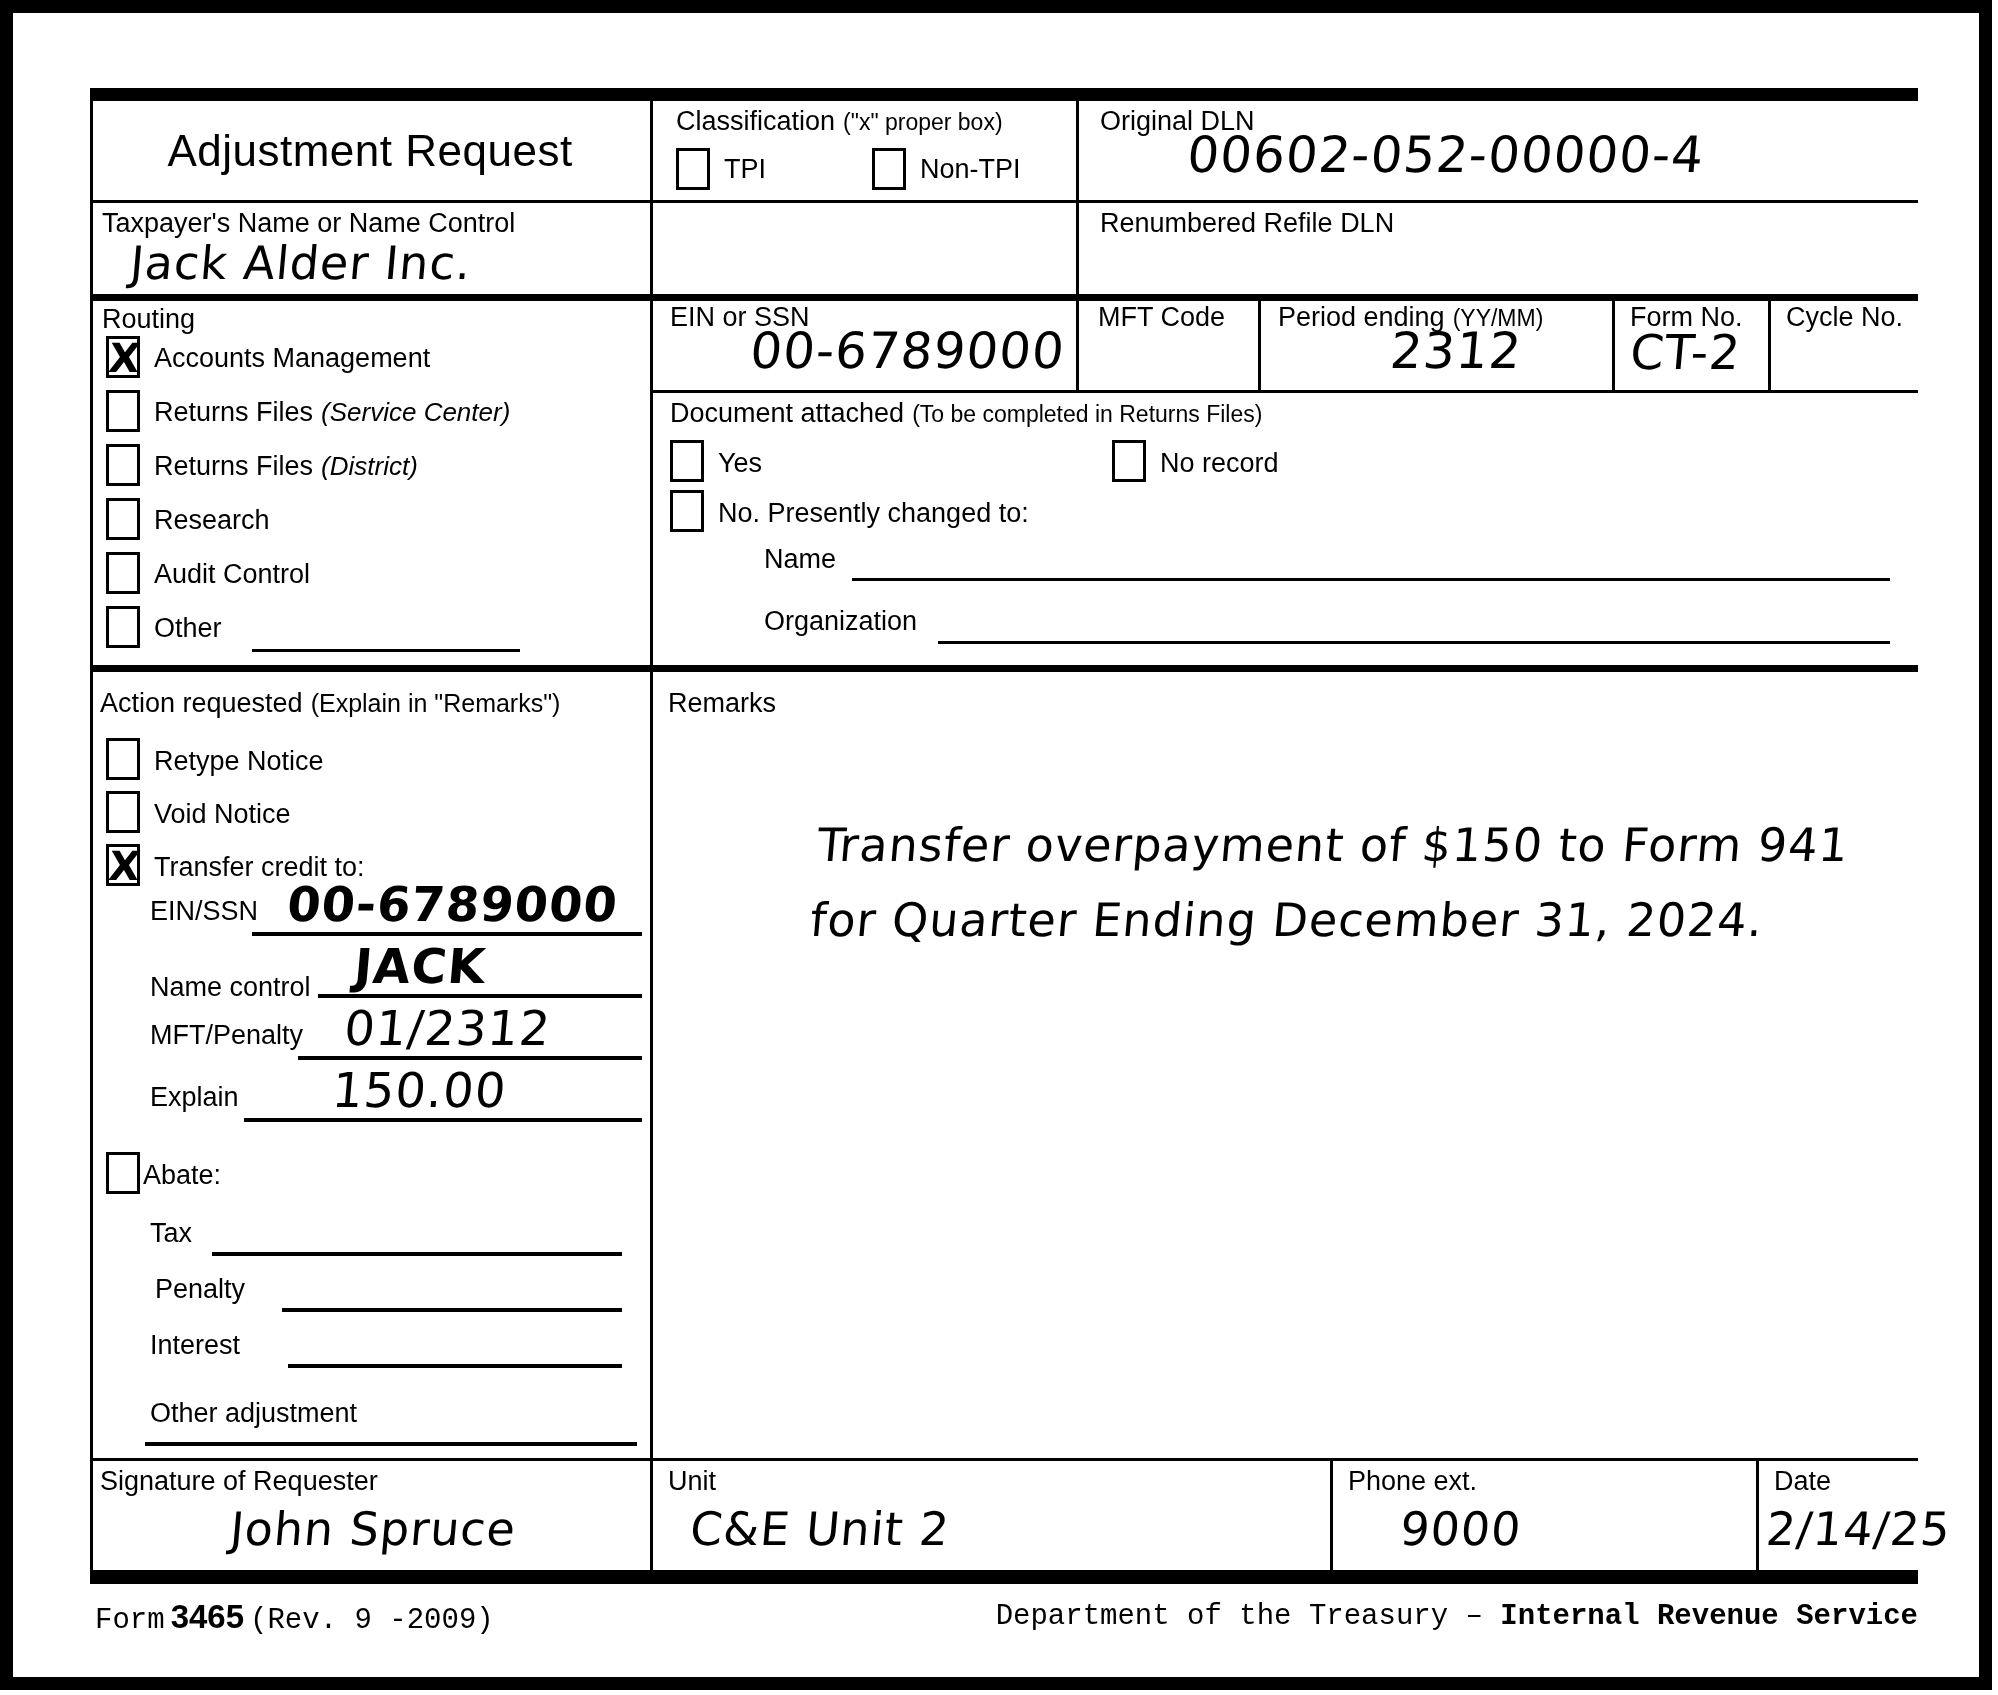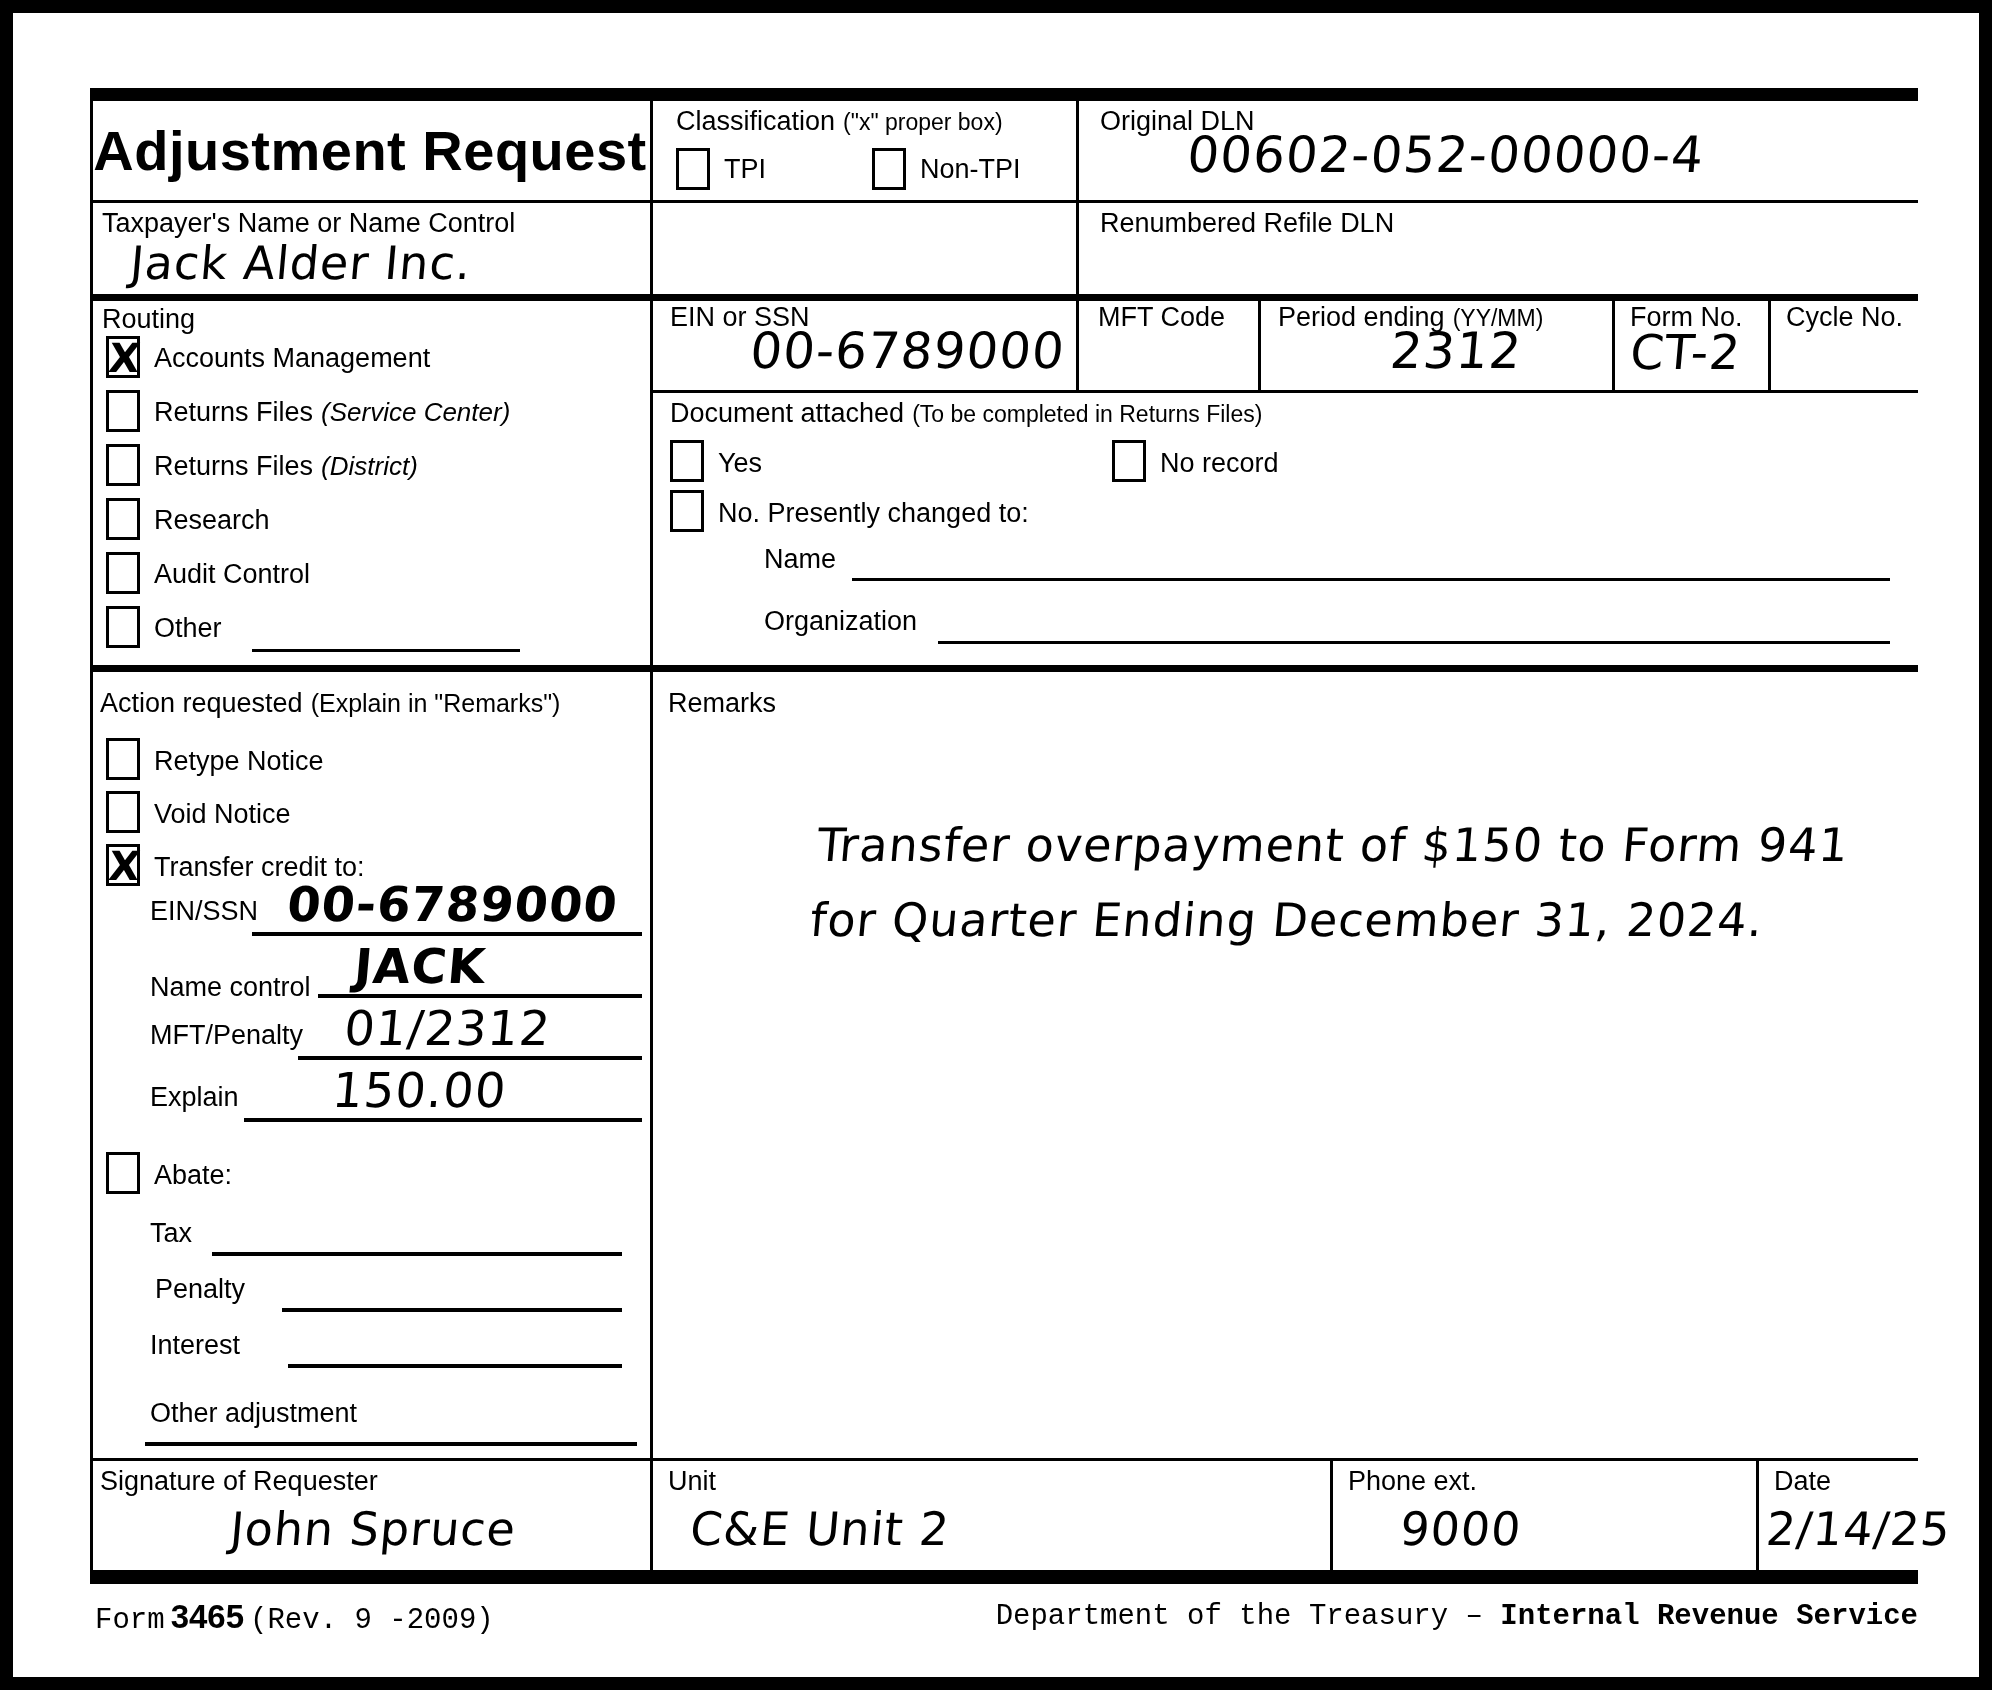--- a/index.html
+++ b/index.html
@@ -11,7 +11,7 @@
   .lbl { font-size:27px; white-space:nowrap; }
   .note { font-size:23px; margin-left:8px; white-space:nowrap; }
   .inote { font-size:26px; font-style:italic; margin-left:8px; white-space:nowrap; }
-  .title { display:flex; align-items:center; justify-content:center; font-weight:bold; font-size:56px; letter-spacing:0.5px; }
+  .title { display:flex; align-items:center; justify-content:center; font-weight:normal; font-size:44px; letter-spacing:0.5px; }
   .cb { position:absolute; width:34px; height:42px; border:3px solid #000; text-align:center; background:#fff; }
   .cb .mark { display:block; font-size:40px; line-height:38px; font-weight:bold; font-family:"DejaVu Sans",sans-serif; transform:skewX(-6deg); }
   .hw { font-family:"DejaVu Sans",cursive; transform:skewX(-5deg); transform-origin:left bottom; letter-spacing:1px; white-space:nowrap; }

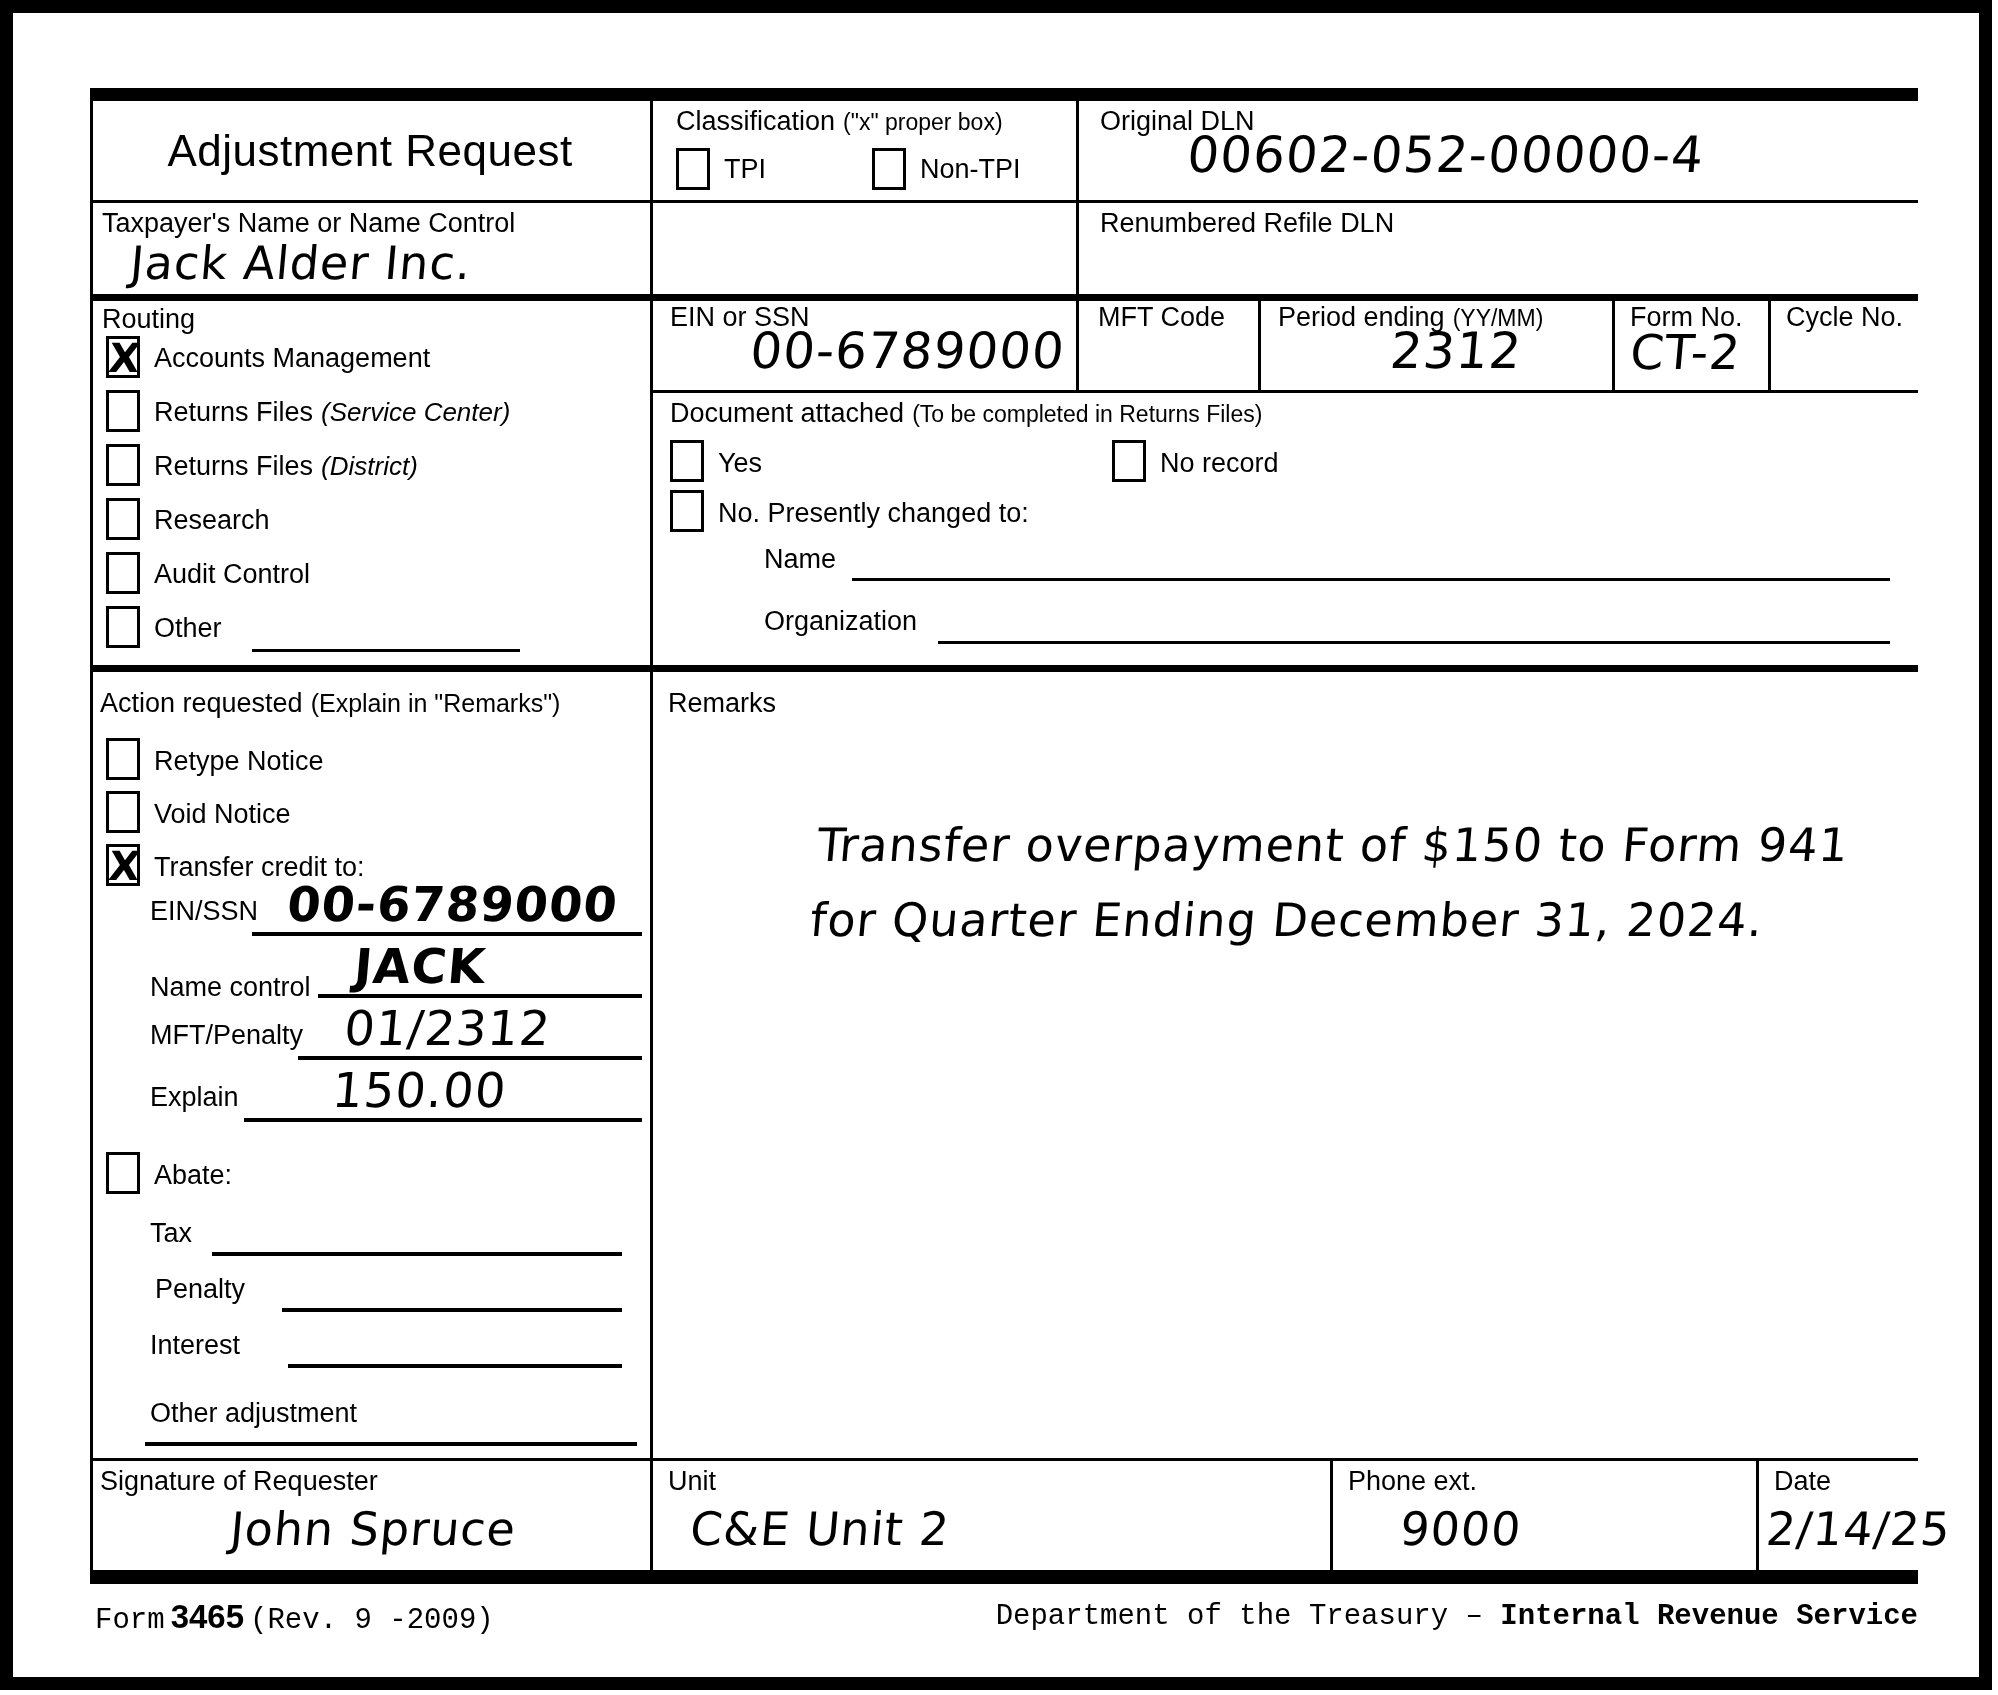--- a/index.html
+++ b/index.html
@@ -161,7 +161,7 @@
 <div class="cb" style="left:106px;top:1152px">
     <span class="mark"></span>
   </div>
-<div class="abs lbl" style="left:154px;top:1160px">Abate:</div>
+<div class="abs lbl" style="left:143px;top:1160px">Abate:</div>
 
 <div class="abs lbl" style="left:150px;top:1218px">Tax</div>
 <div class="hline" style="left:212px;top:1252px;width:410px;height:4px"></div>

